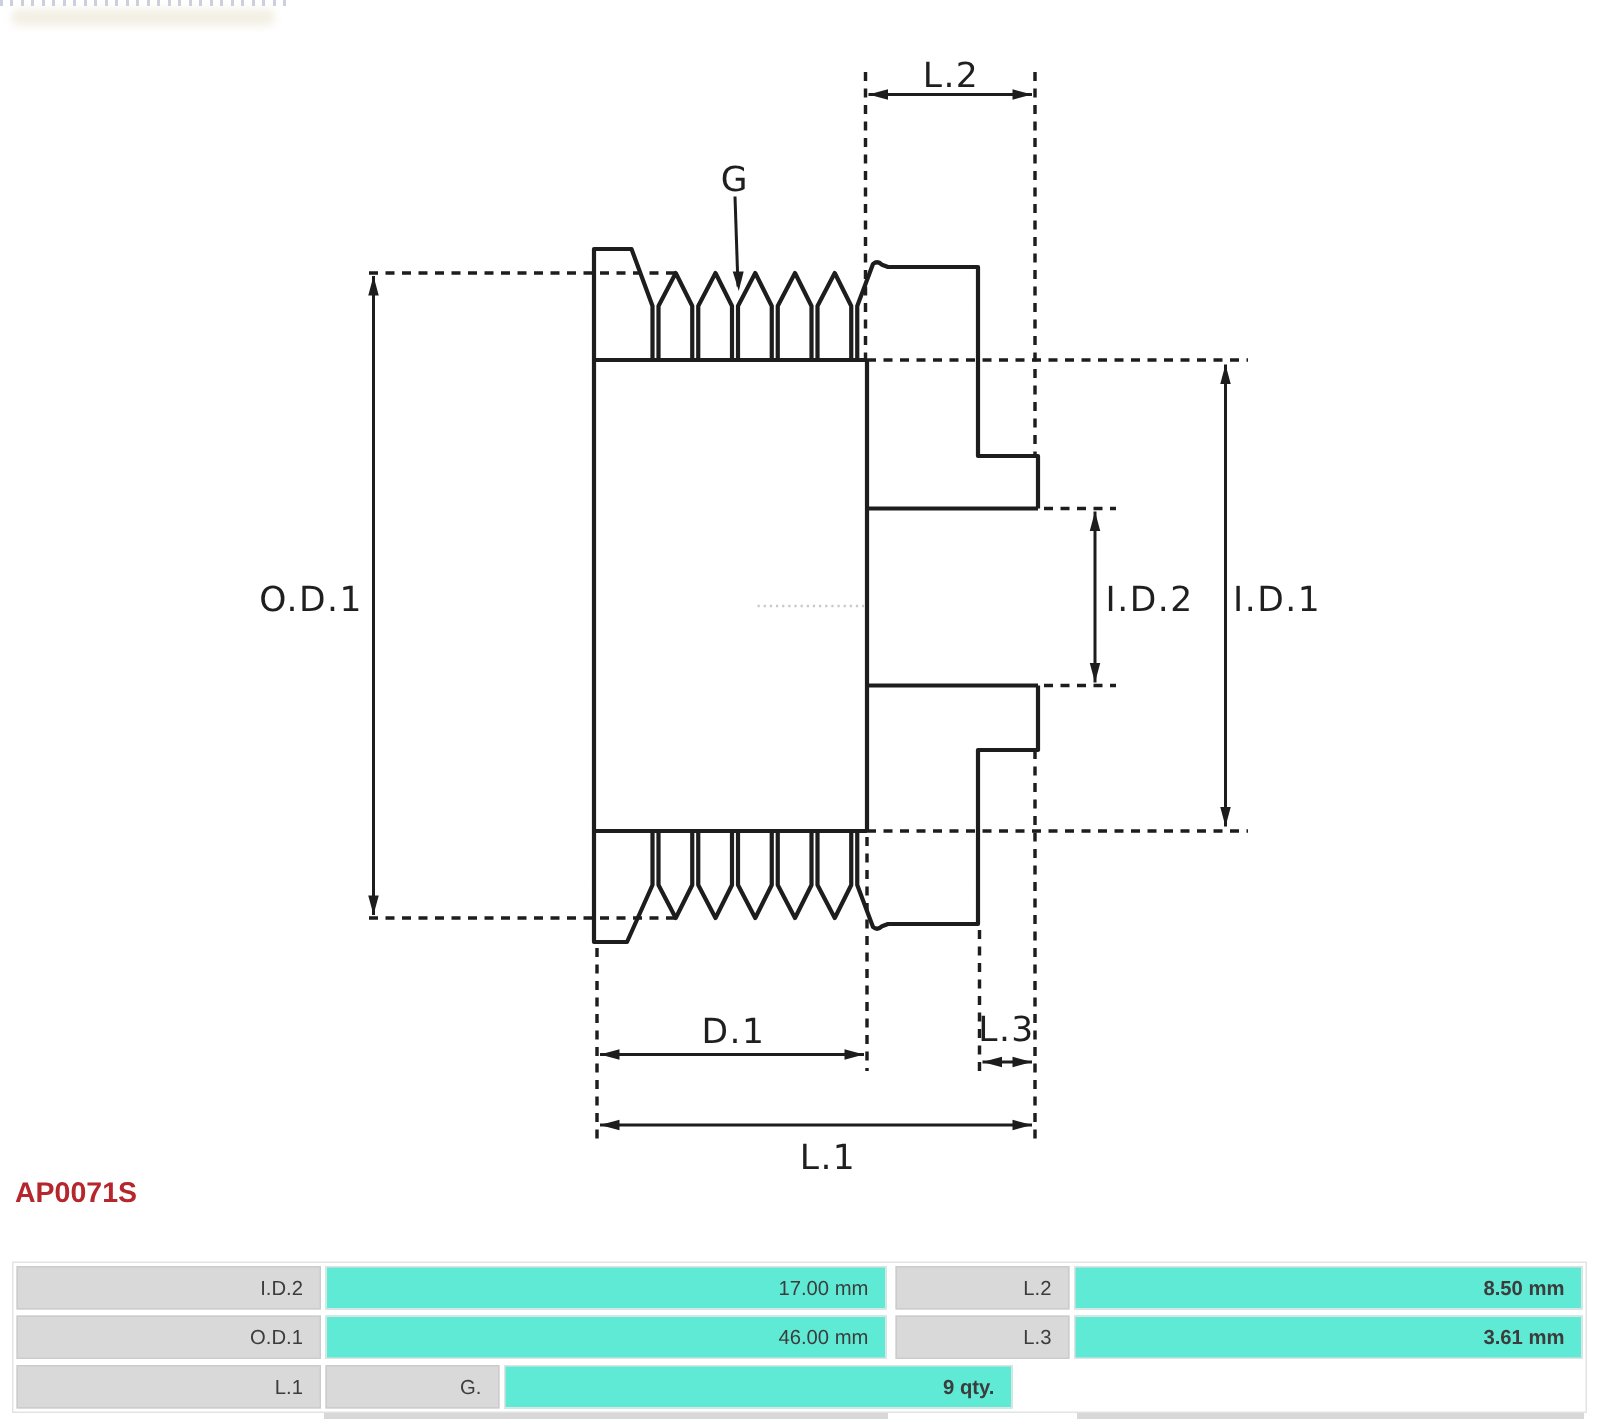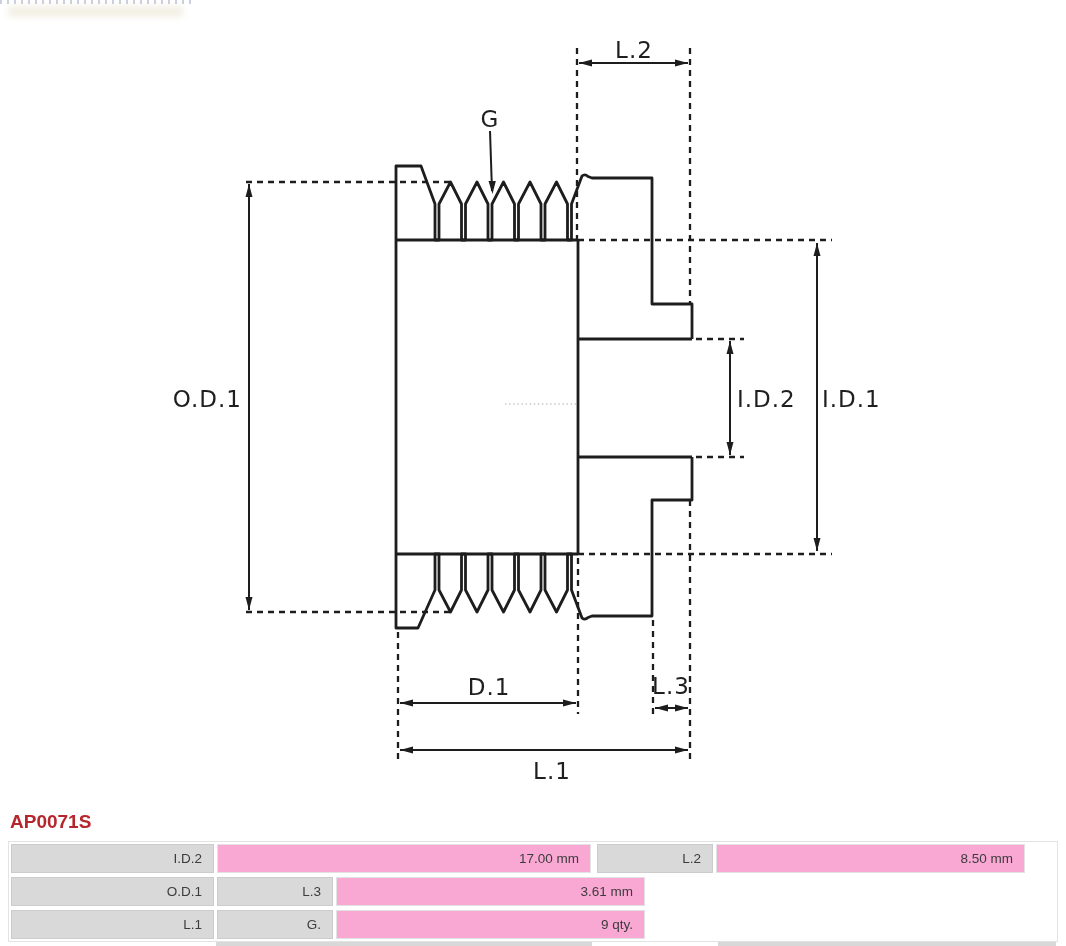--- a/index.html
+++ b/index.html
@@ -23,7 +23,7 @@
     font-size: 23px; fill: #1f1f1f; letter-spacing: 1px;
   }
   .part-number {
-    position: absolute; left: 10px; top: 810px;
+    position: absolute; left: 10px; top: 784px;
     font-size: 19px; line-height: 24px; font-weight: 600; color: #b5262d;
   }
   .spec-table {

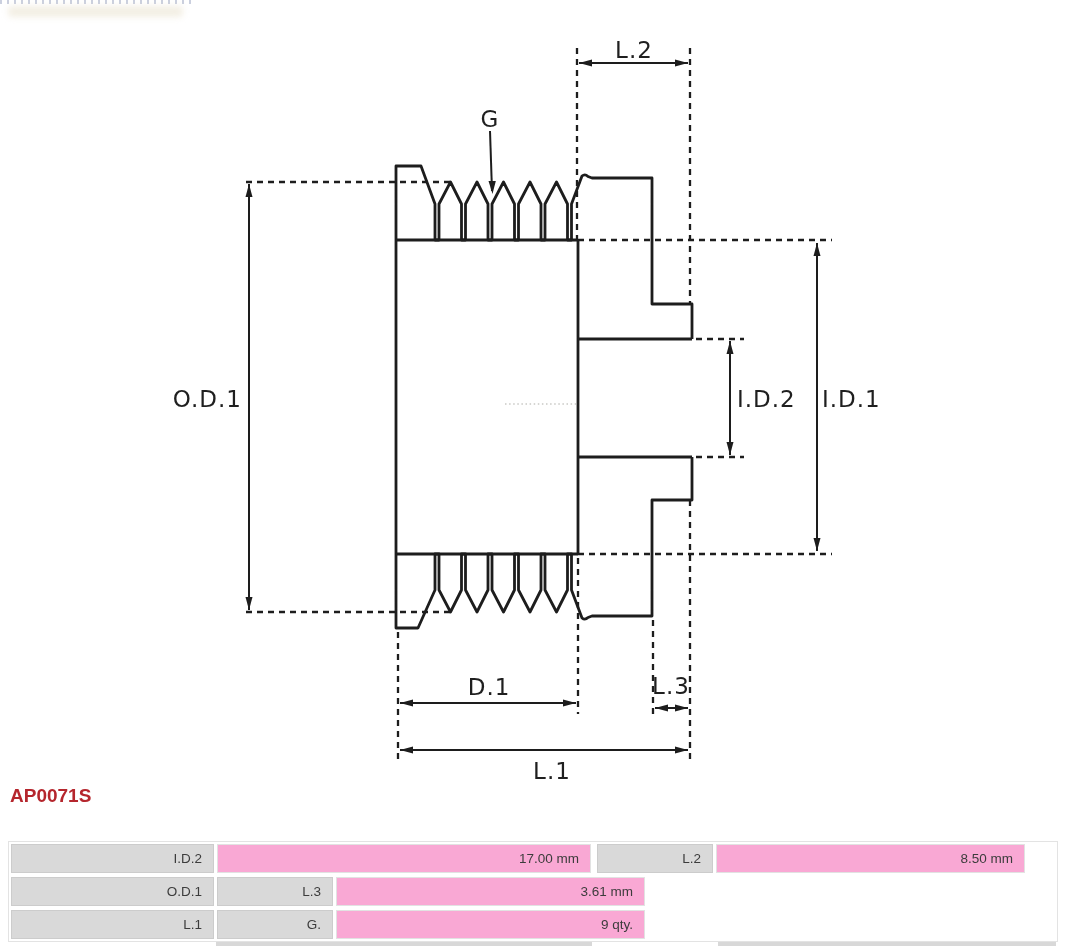--- a/index.html
+++ b/index.html
@@ -39,7 +39,7 @@
     white-space: nowrap; overflow: hidden;
   }
   .cell.label { background: #d9d9d9; border: 1px solid #cccccc; }
-  .cell.value { background: #f9a8d4; border: 1px solid #e2e2e2; }
+  .cell.value { background: #5eead4; border: 1px solid #e2e2e2; }
   .c1 { width: 203px; margin-right: 3px; }
   .c2 { width: 374px; margin-right: 6px; }
   .c3 { width: 116px; margin-right: 3px; }

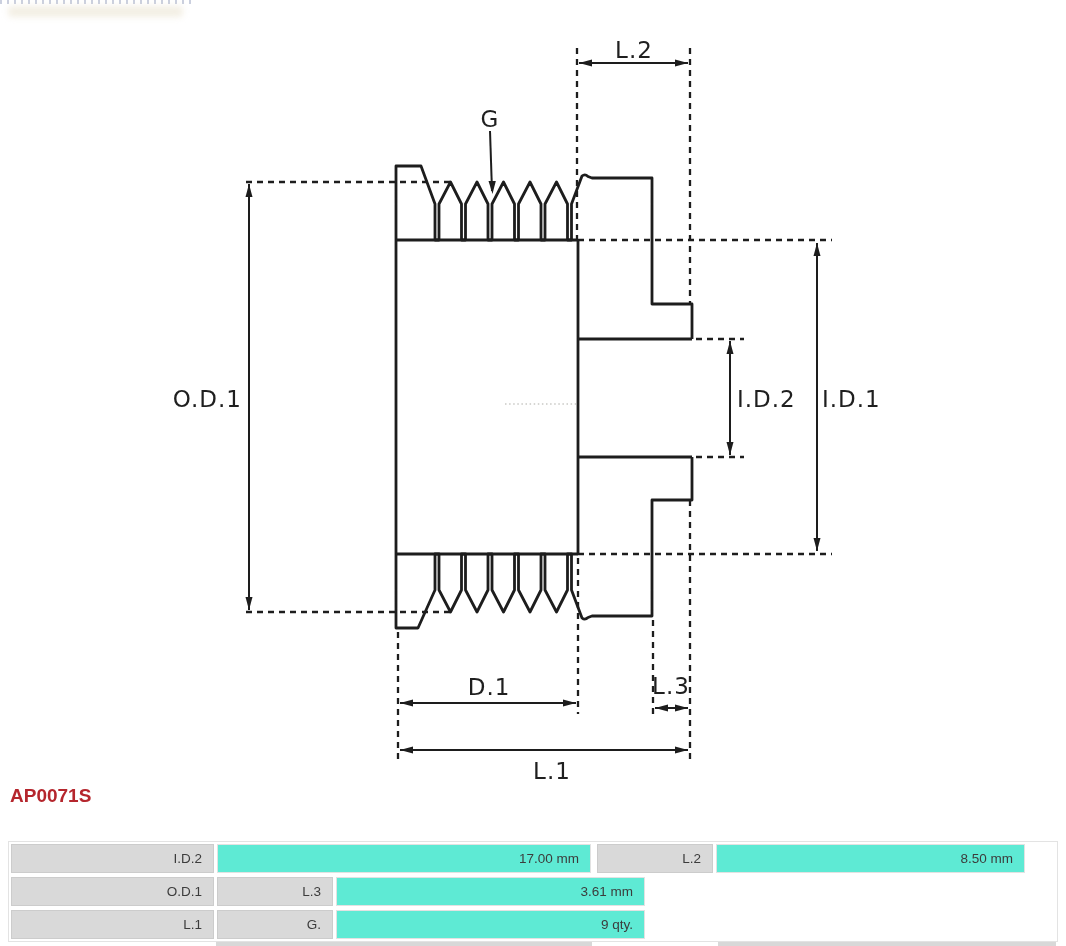--- a/index.html
+++ b/index.html
@@ -43,7 +43,7 @@
   .c1 { width: 203px; margin-right: 3px; }
   .c2 { width: 374px; margin-right: 6px; }
   .c3 { width: 116px; margin-right: 3px; }
-  .c4 { width: 309px; }
+  .c4 { width: 339px; font-weight: bold; }
   .next-row-strip {
     position: absolute; top: 942px; height: 4px; background: #d8d8d8;
   }

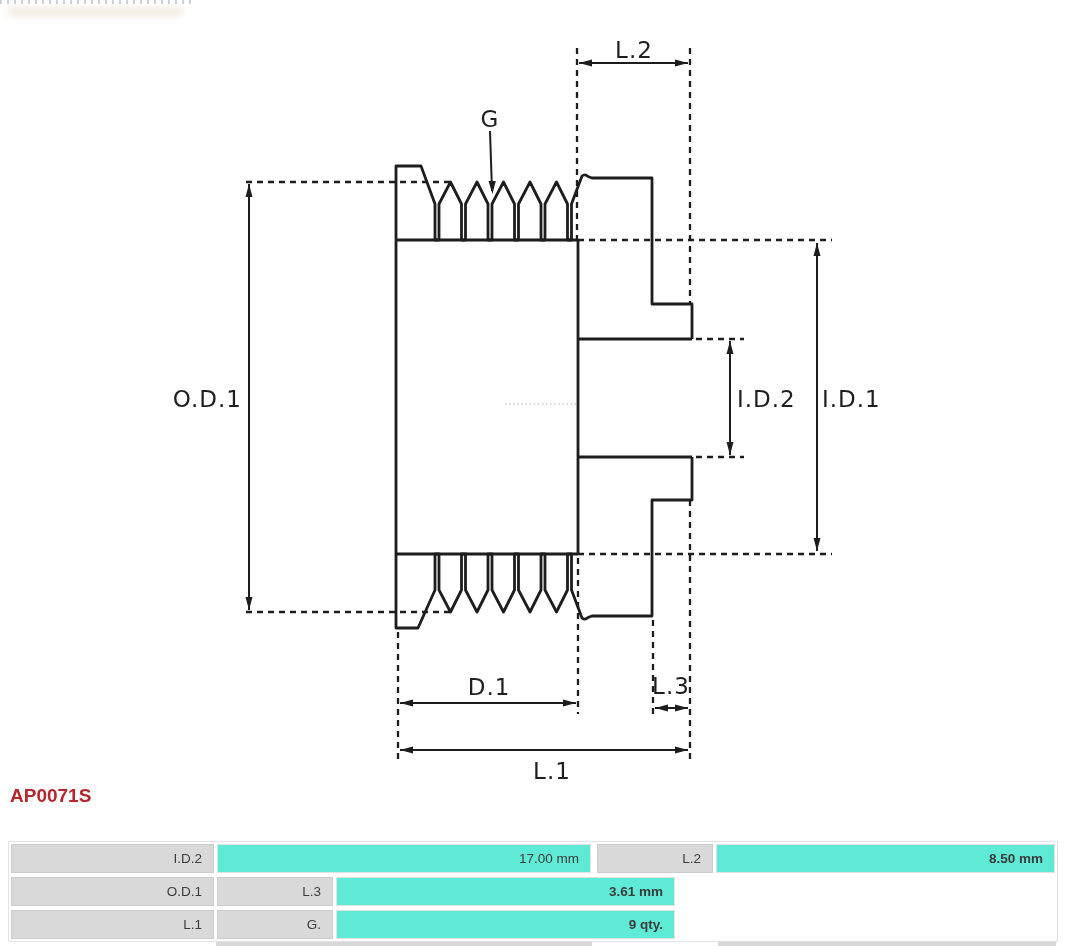--- a/index.html
+++ b/index.html
@@ -151,6 +151,7 @@
   </div>
   <div class="spec-row">
     <div class="cell label c1">O.D.1</div>
+    <div class="cell value c2">46.00 mm</div>
     <div class="cell label c3">L.3</div>
     <div class="cell value c4">3.61 mm</div>
   </div>

